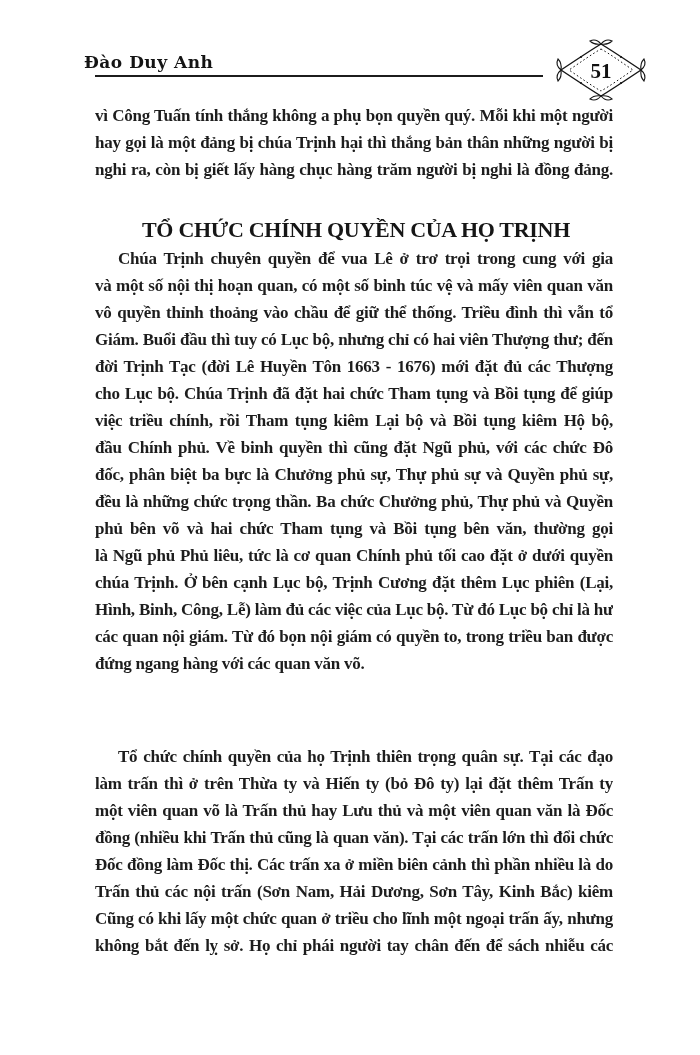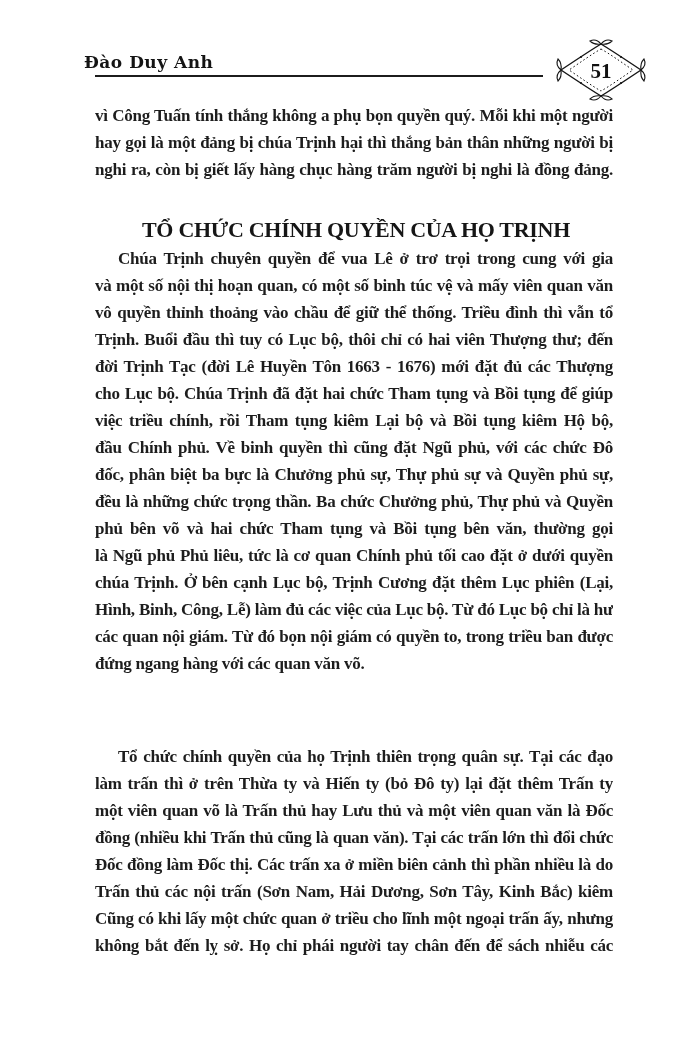--- a/index.html
+++ b/index.html
@@ -110,7 +110,7 @@
         <div class="line">Chúa Trịnh chuyên quyền để vua Lê ở trơ trọi trong cung với gia thuộc</div>
         <div class="line">và một số nội thị hoạn quan, có một số binh túc vệ và mấy viên quan văn</div>
         <div class="line">vô quyền thỉnh thoảng vào chầu để giữ thể thống. Triều đình thì vẫn tổ</div>
-        <div class="line">Trịnh. Buổi đầu thì tuy có Lục bộ, thôi chỉ có hai viên Thượng thư; đến</div>
+        <div class="line">Giám. Buổi đầu thì tuy có Lục bộ, nhưng chỉ có hai viên Thượng thư; đến</div>
         <div class="line">đời Trịnh Tạc (đời Lê Huyền Tôn 1663 - 1676) mới đặt đủ các Thượng thư</div>
         <div class="line">cho Lục bộ. Chúa Trịnh đã đặt hai chức Tham tụng và Bồi tụng để giúp</div>
         <div class="line">việc triều chính, rồi Tham tụng kiêm Lại bộ và Bồi tụng kiêm Hộ bộ, đứng</div>

